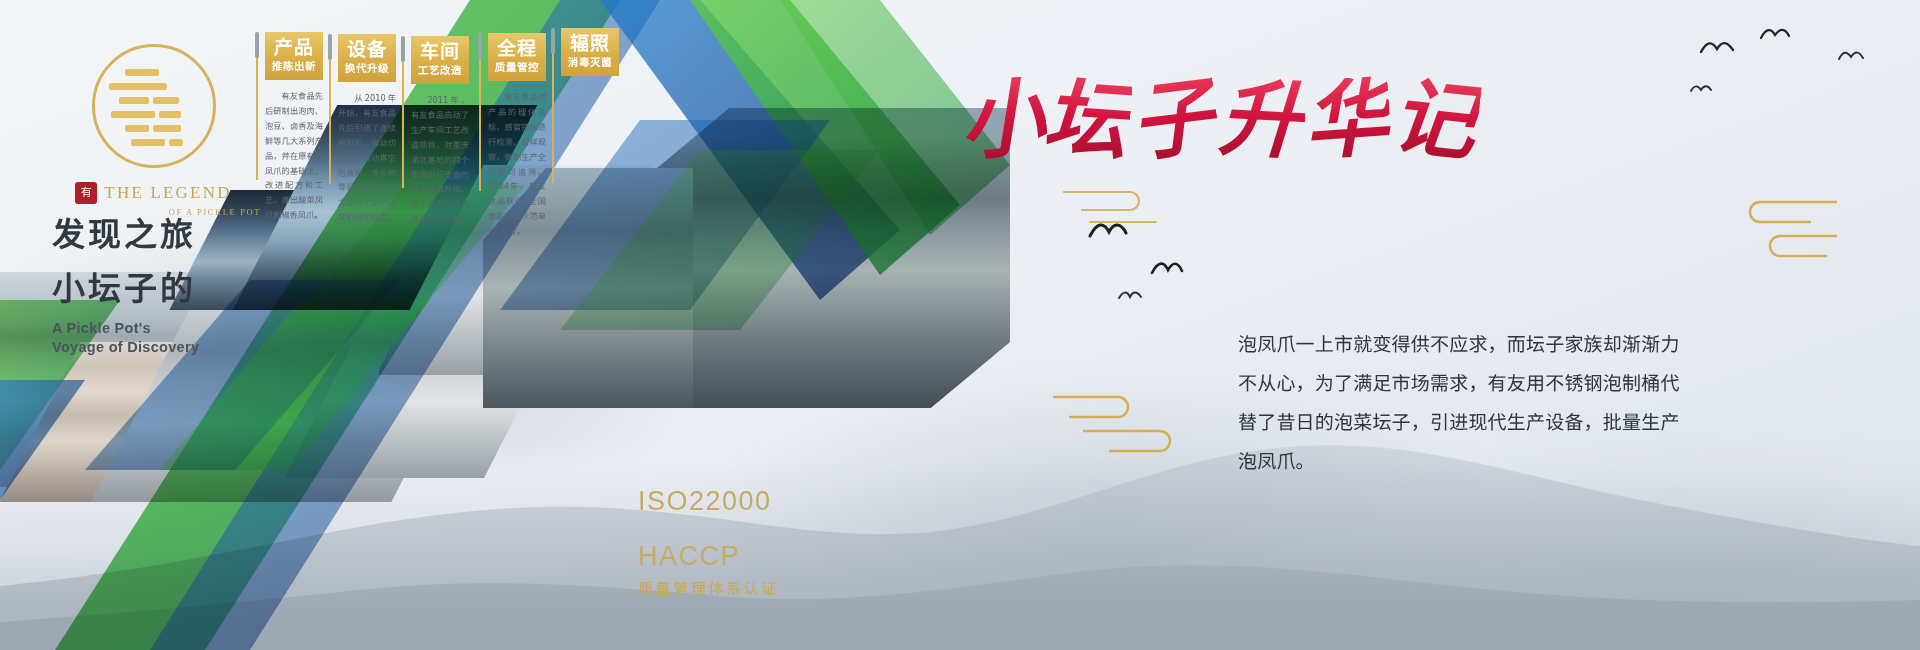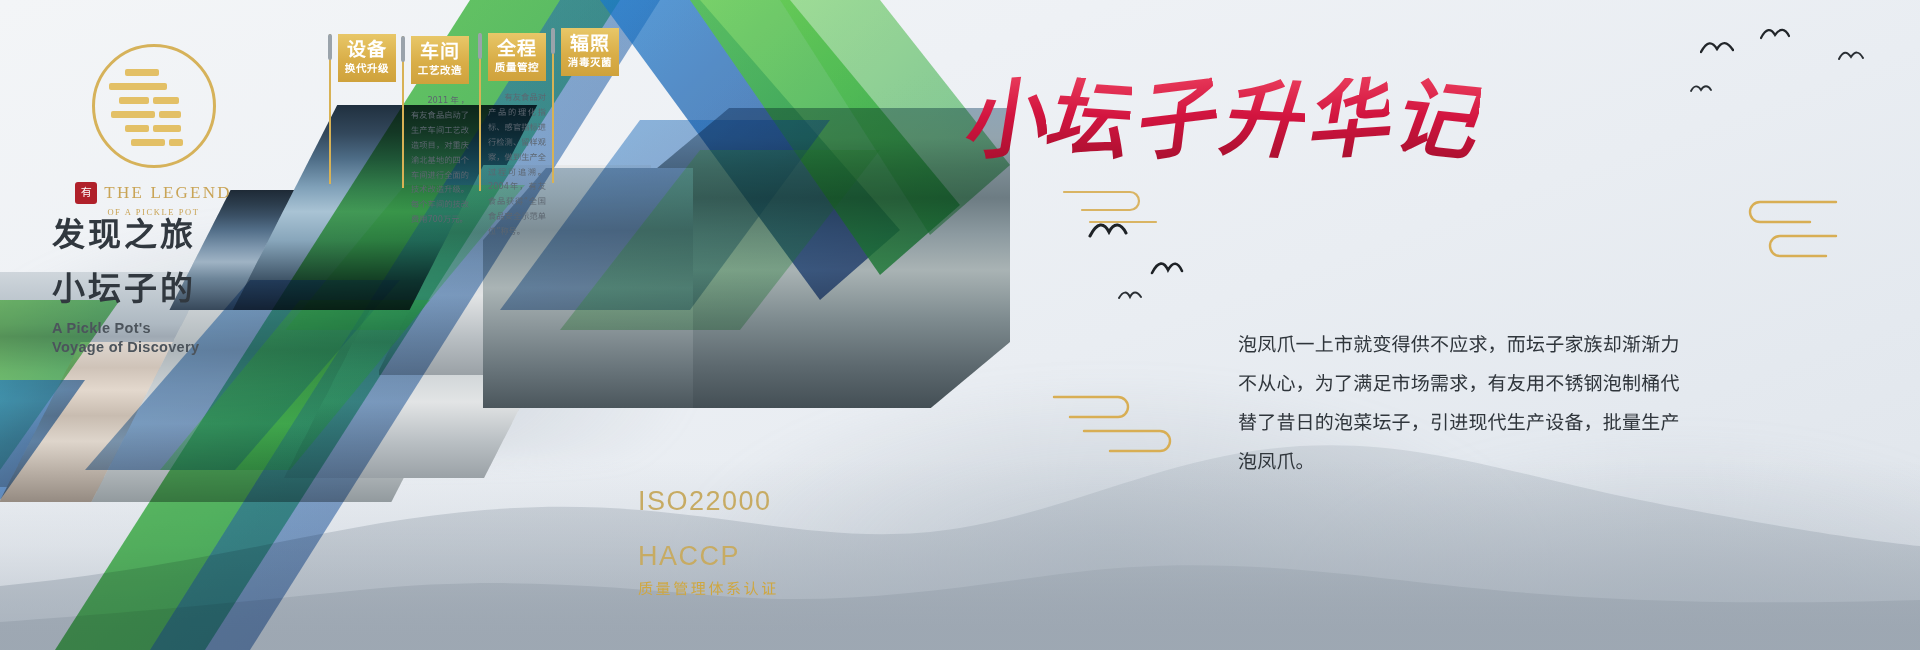--- a/index.html
+++ b/index.html
@@ -241,6 +241,14 @@
     <div class="en-title" style="margin-top:0">Voyage of Discovery</div>
   </div>
 
+  <div class="card" style="left:265px;top:32px;">
+    <div class="rule" style="height:148px"></div>
+    <div class="badge">
+      <span class="b1">产品</span>
+      <span class="b2">推陈出新</span>
+    </div>
+    <div class="body">有友食品先后研制出泡肉、泡豆、卤香及海鲜等几大系列产品，并在原有泡凤爪的基础上，改进配方和工艺，推出酸菜凤爪和椒香凤爪。</div>
+  </div>
 
   <div class="card" style="left:338px;top:34px;">
     <div class="rule" style="height:150px"></div>

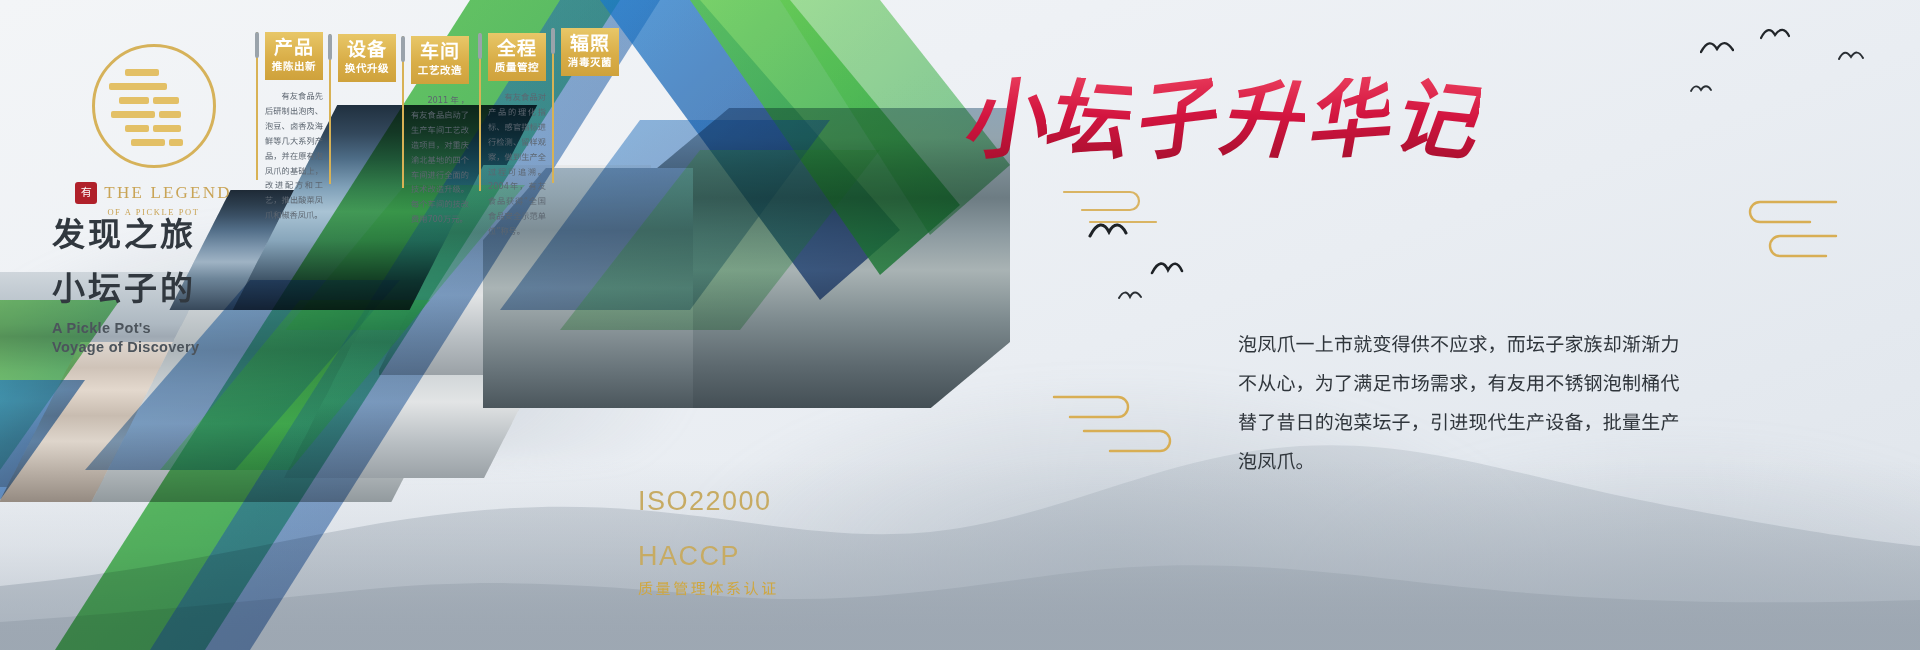--- a/index.html
+++ b/index.html
@@ -256,6 +256,7 @@
       <span class="b1">设备</span>
       <span class="b2">换代升级</span>
     </div>
+    <div class="body">从2010年开始，有友食品先后引进了连续煮制机、自动切制机、自动真空包装机、多头称等现代设备，大大提升了生产过程机械化程度。</div>
   </div>
 
   <div class="card" style="left:411px;top:36px;">

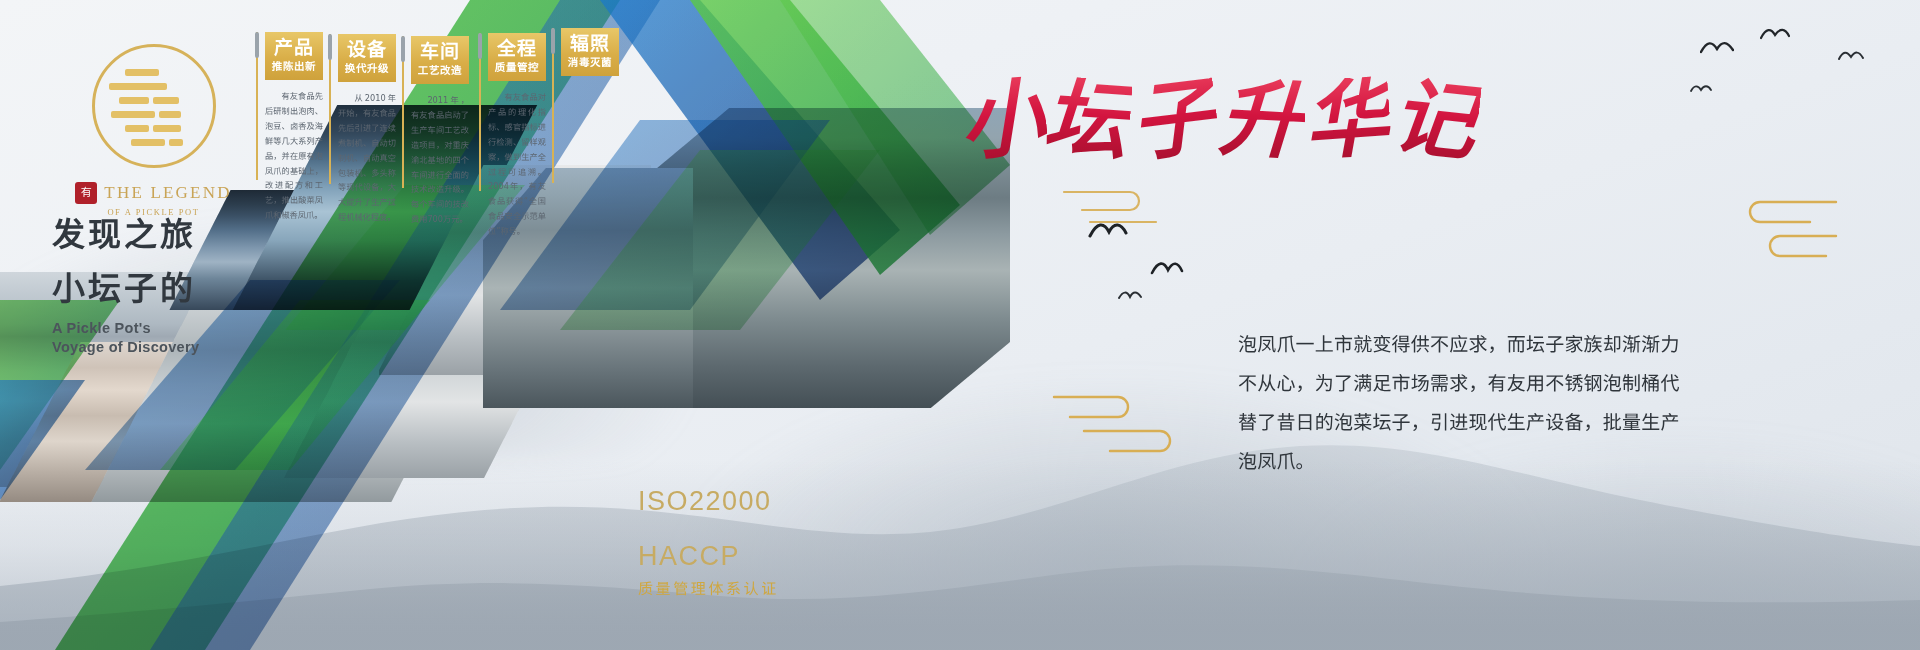--- a/index.html
+++ b/index.html
@@ -70,7 +70,7 @@
     font-size:11px;line-height:22px;text-align:center;font-family:"DejaVu Sans",sans-serif;}
   .legend-txt{color:#c9a456;font-family:"Liberation Serif",serif;font-size:17px;letter-spacing:2.2px;}
   .legend-sub{color:#c9a456;font-family:"Liberation Serif",serif;font-size:8.5px;
-    letter-spacing:1.6px;margin-top:3px;}
+    letter-spacing:1.6px;margin-top:3px;text-align:right;}
   .cn-title{font-family:"DejaVu Sans",sans-serif;font-weight:700;color:#31383f;
     font-size:33px;line-height:1.22;letter-spacing:3px;margin-top:14px;text-align:left;padding-left:6px;}
   .en-title{font-family:"Liberation Sans",sans-serif;font-weight:700;color:#4c545c;

